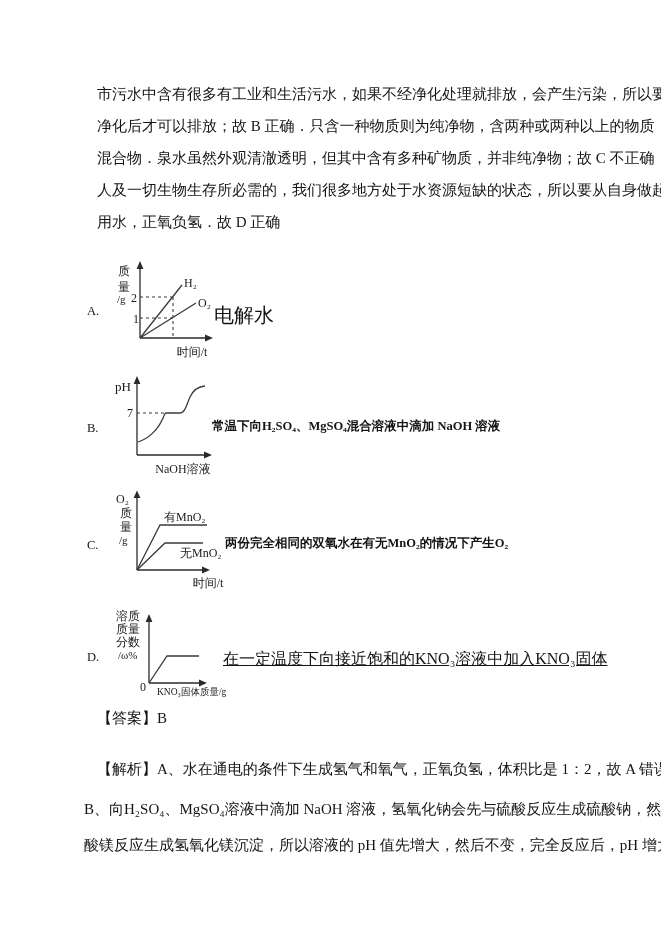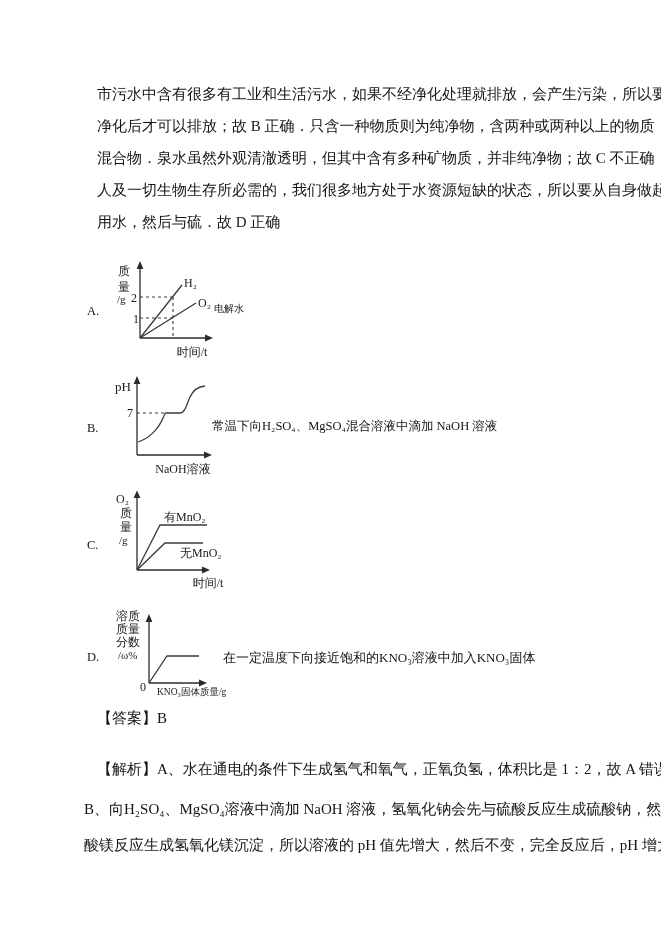--- a/index.html
+++ b/index.html
@@ -32,7 +32,7 @@
   <div class="tline" style="left:97px;top:116px">净化后才可以排放；故 B 正确．只含一种物质则为纯净物，含两种或两种以上的物质，则为</div>
   <div class="tline" style="left:97px;top:148px">混合物．泉水虽然外观清澈透明，但其中含有多种矿物质，并非纯净物；故 C 不正确．水是</div>
   <div class="tline" style="left:97px;top:180px">人及一切生物生存所必需的，我们很多地方处于水资源短缺的状态，所以要从自身做起节约</div>
-  <div class="tline" style="left:97px;top:212px">用水，然后与硫．故 D 正确</div>
+  <div class="tline" style="left:97px;top:212px">用水，正氧负氢．故 D 正确</div>
 
 
   <div class="abs" style="left:0;top:258px;width:661px;height:112px">

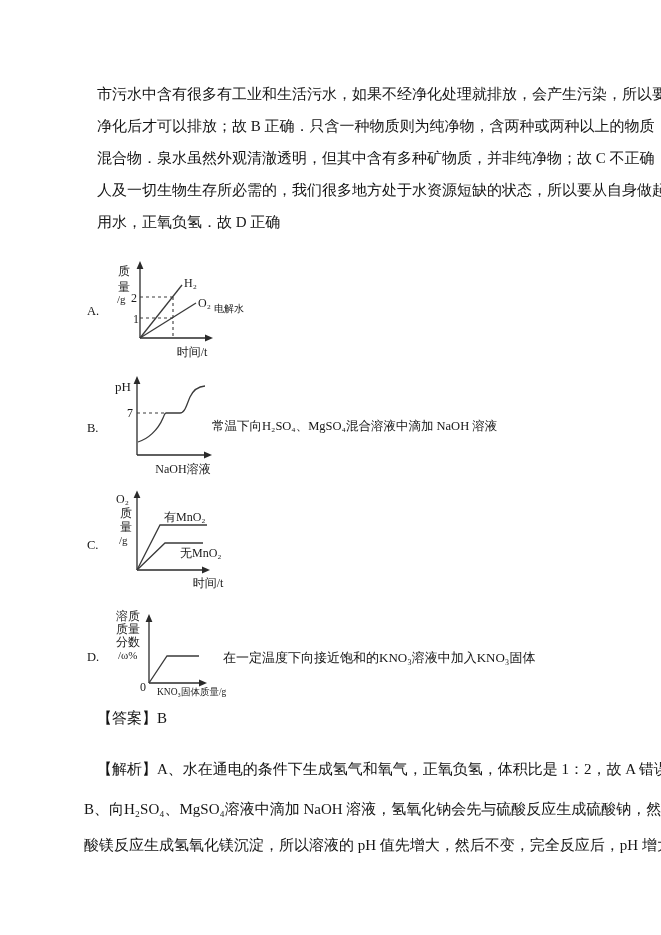--- a/index.html
+++ b/index.html
@@ -13,7 +13,7 @@
   .qnum{margin-right:9px;}
   .opt-letter{position:absolute;font-size:12.5px;color:#141414;}
   .caption{position:absolute;white-space:nowrap;color:#141414;}
-  .cap-a{font-size:10px;}
+  .cap-a{font-size:20px;}
   .cap-b,.cap-c{font-size:12.5px;}
   .cap-d{font-size:13px;}
   svg{position:absolute;overflow:visible;}

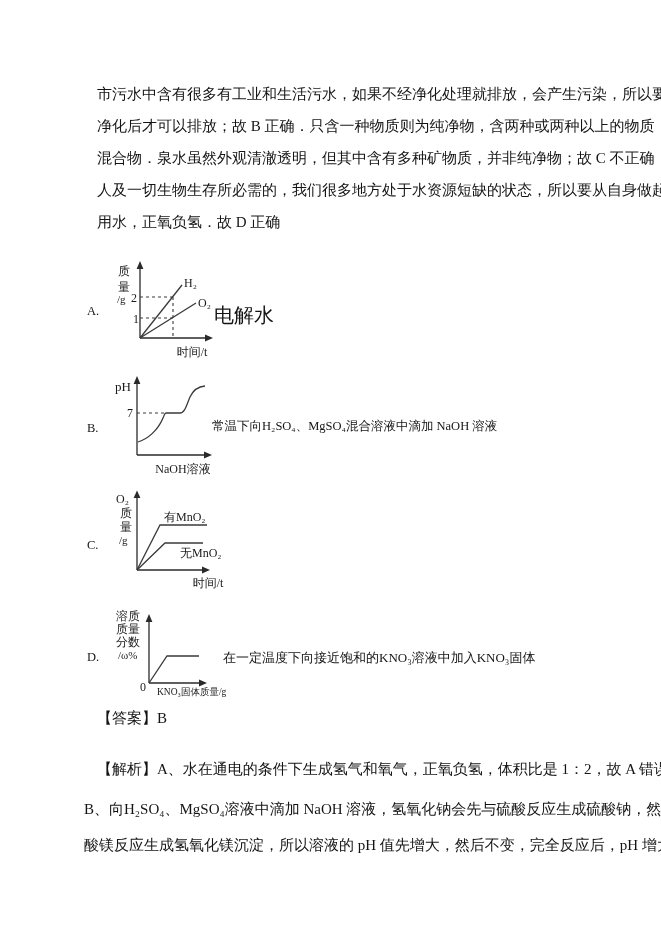--- a/index.html
+++ b/index.html
@@ -14,7 +14,7 @@
   .opt-letter{position:absolute;font-size:12.5px;color:#141414;}
   .caption{position:absolute;white-space:nowrap;color:#141414;}
   .cap-a{font-size:20px;}
-  .cap-b,.cap-c{font-size:12.5px;}
+  .cap-b,.cap-c{font-size:12.5px;font-weight:bold;}
   .cap-d{font-size:13px;}
   svg{position:absolute;overflow:visible;}
   svg text{fill:#1a1a1a;font-family:"Liberation Serif","DejaVu Serif",serif;}

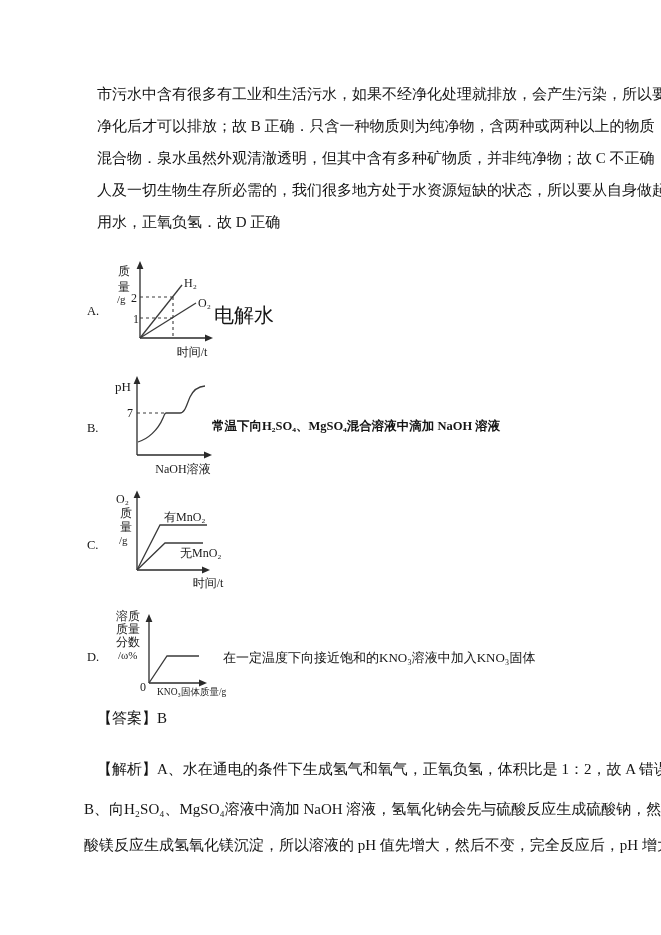--- a/index.html
+++ b/index.html
@@ -92,6 +92,7 @@
       <text x="76" y="69" font-size="12">无MnO₂</text>
       <text x="104" y="99" font-size="12" text-anchor="middle">时间/t</text>
     </svg>
+    <span class="caption cap-c" style="left:225px;top:47px">两份完全相同的双氧水在有无MnO₂的情况下产生O₂</span>
   </div>
 
   <div class="abs" style="left:0;top:603px;width:661px;height:100px">

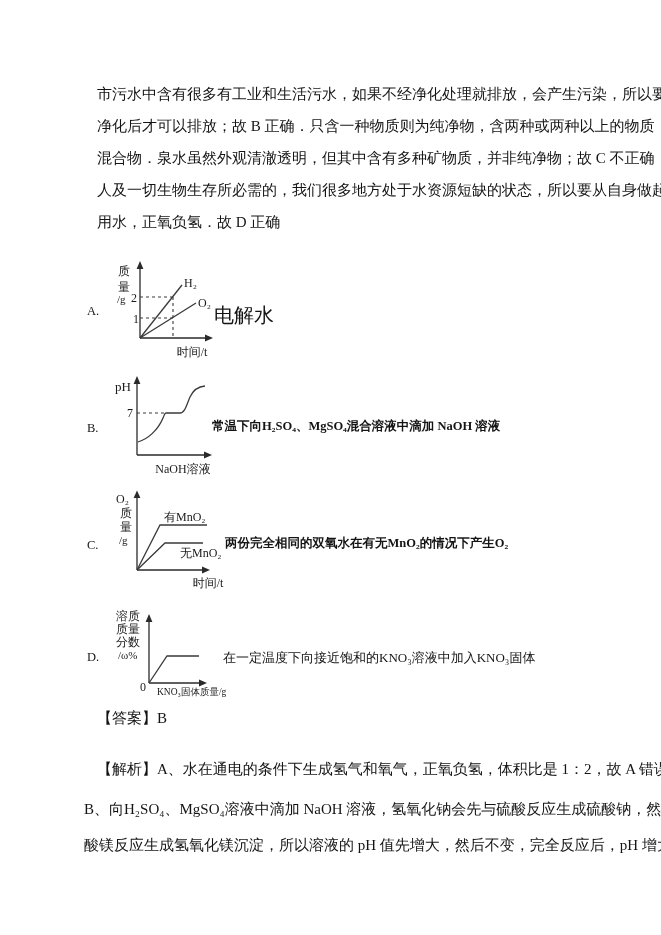--- a/index.html
+++ b/index.html
@@ -15,7 +15,7 @@
   .caption{position:absolute;white-space:nowrap;color:#141414;}
   .cap-a{font-size:20px;}
   .cap-b,.cap-c{font-size:12.5px;font-weight:bold;}
-  .cap-d{font-size:13px;}
+  .cap-d{font-size:16px;text-decoration:underline;}
   svg{position:absolute;overflow:visible;}
   svg text{fill:#1a1a1a;font-family:"Liberation Serif","DejaVu Serif",serif;}
   svg .ax{stroke:#2a2a2a;stroke-width:1.3;fill:none;}

